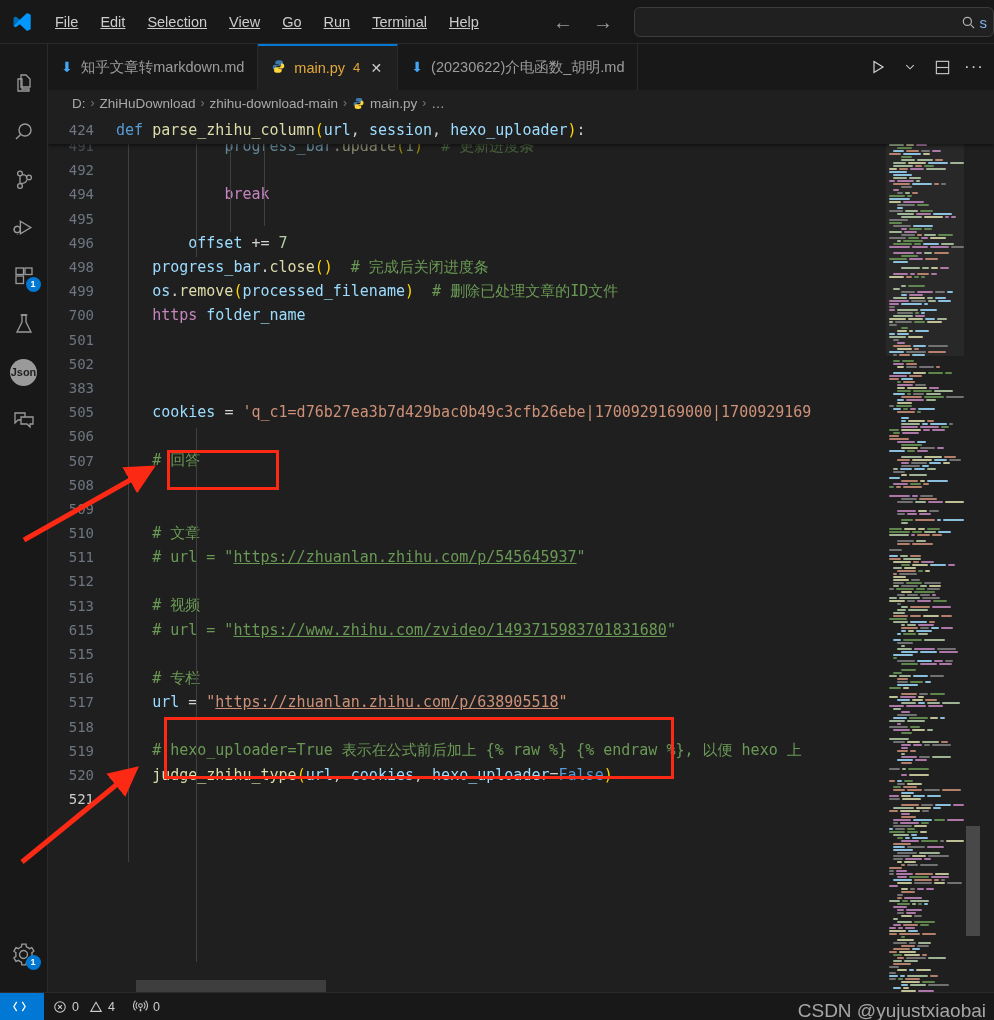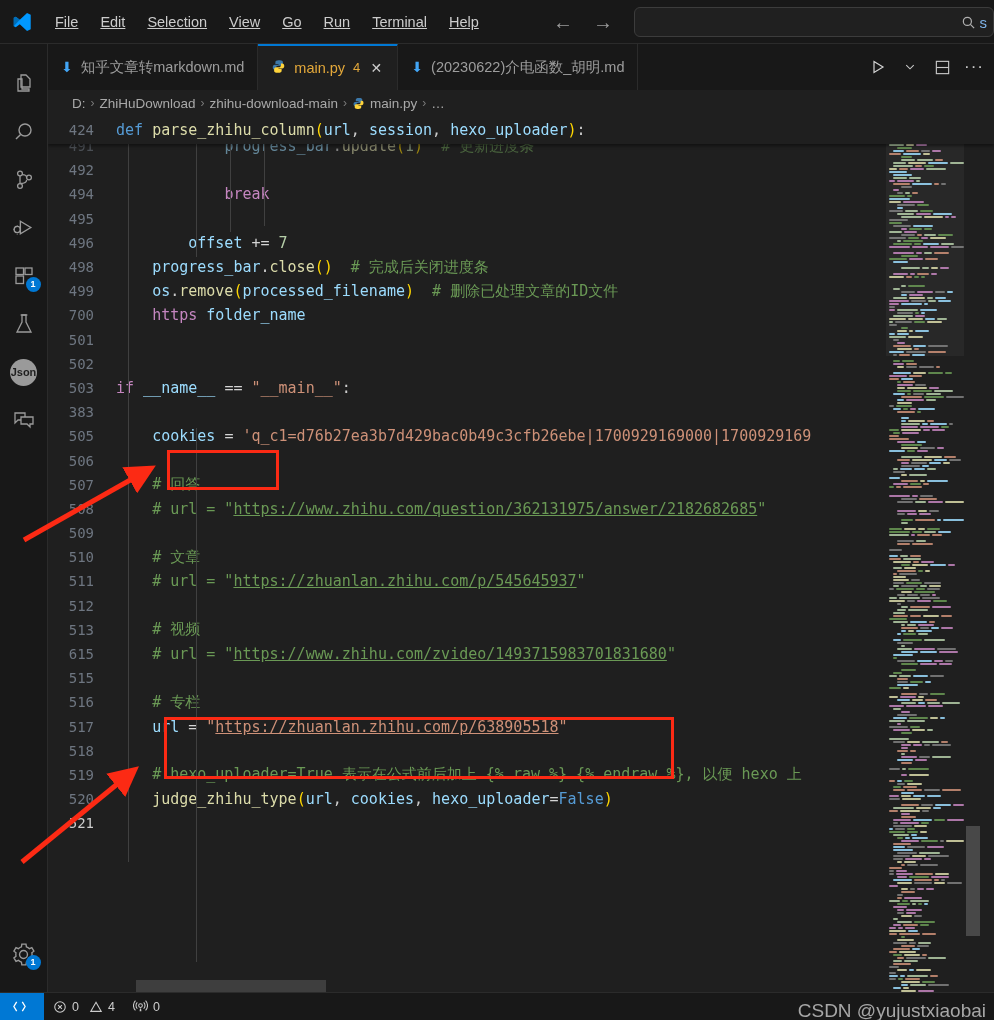--- a/index.html
+++ b/index.html
@@ -365,10 +365,6 @@
         <span class="code"></span>
       </div>
       <div class="line">
-        <span class="ln">503</span>
-        <span class="code"><span class="kw">if</span> <span class="var">__name__</span> <span class="op">==</span> <span class="str">"__main__"</span>:</span>
-      </div>
-      <div class="line">
         <span class="ln">383</span>
         <span class="code"></span>
       </div>

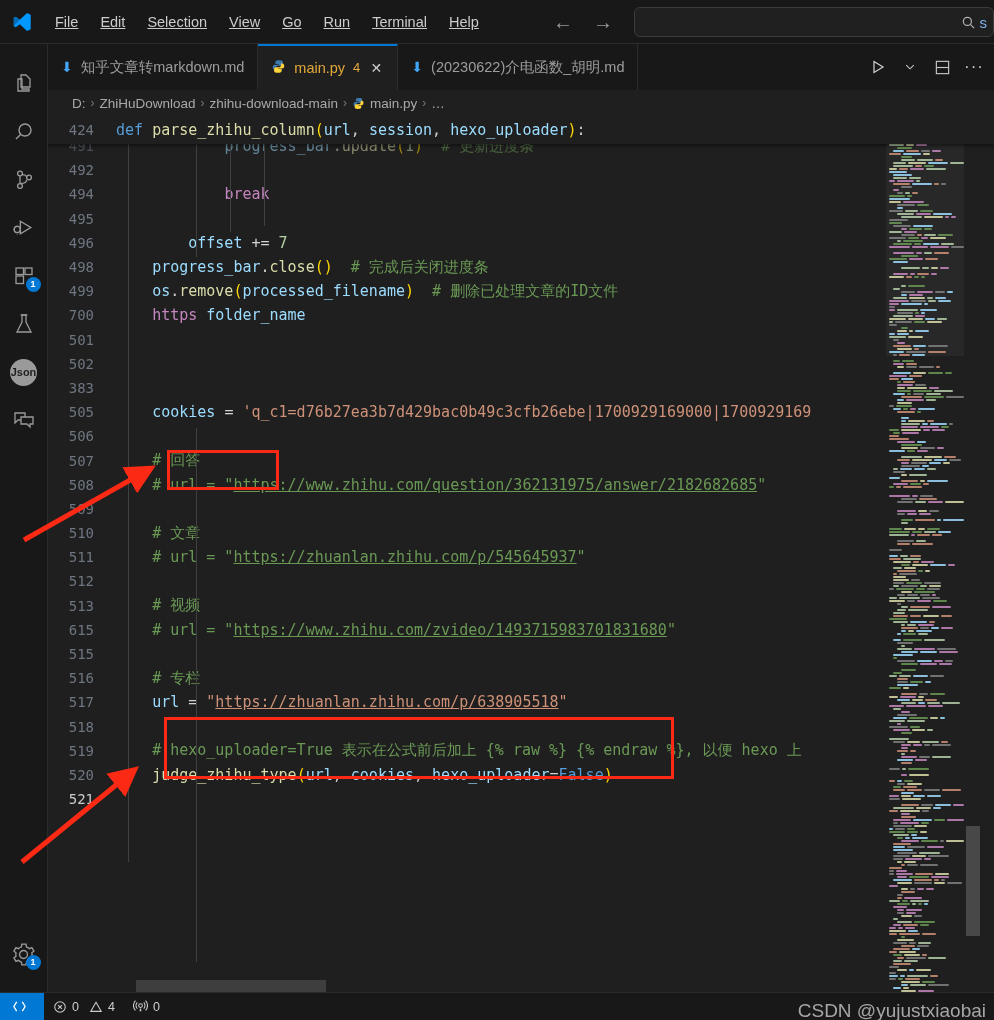--- a/index.html
+++ b/index.html
@@ -382,7 +382,6 @@
       </div>
       <div class="line">
         <span class="ln">508</span>
-        <span class="code">    <span class="cmt"># url = "<span class="lnk">https://www.zhihu.com/question/362131975/answer/2182682685</span>"</span></span>
       </div>
       <div class="line">
         <span class="ln">509</span>

